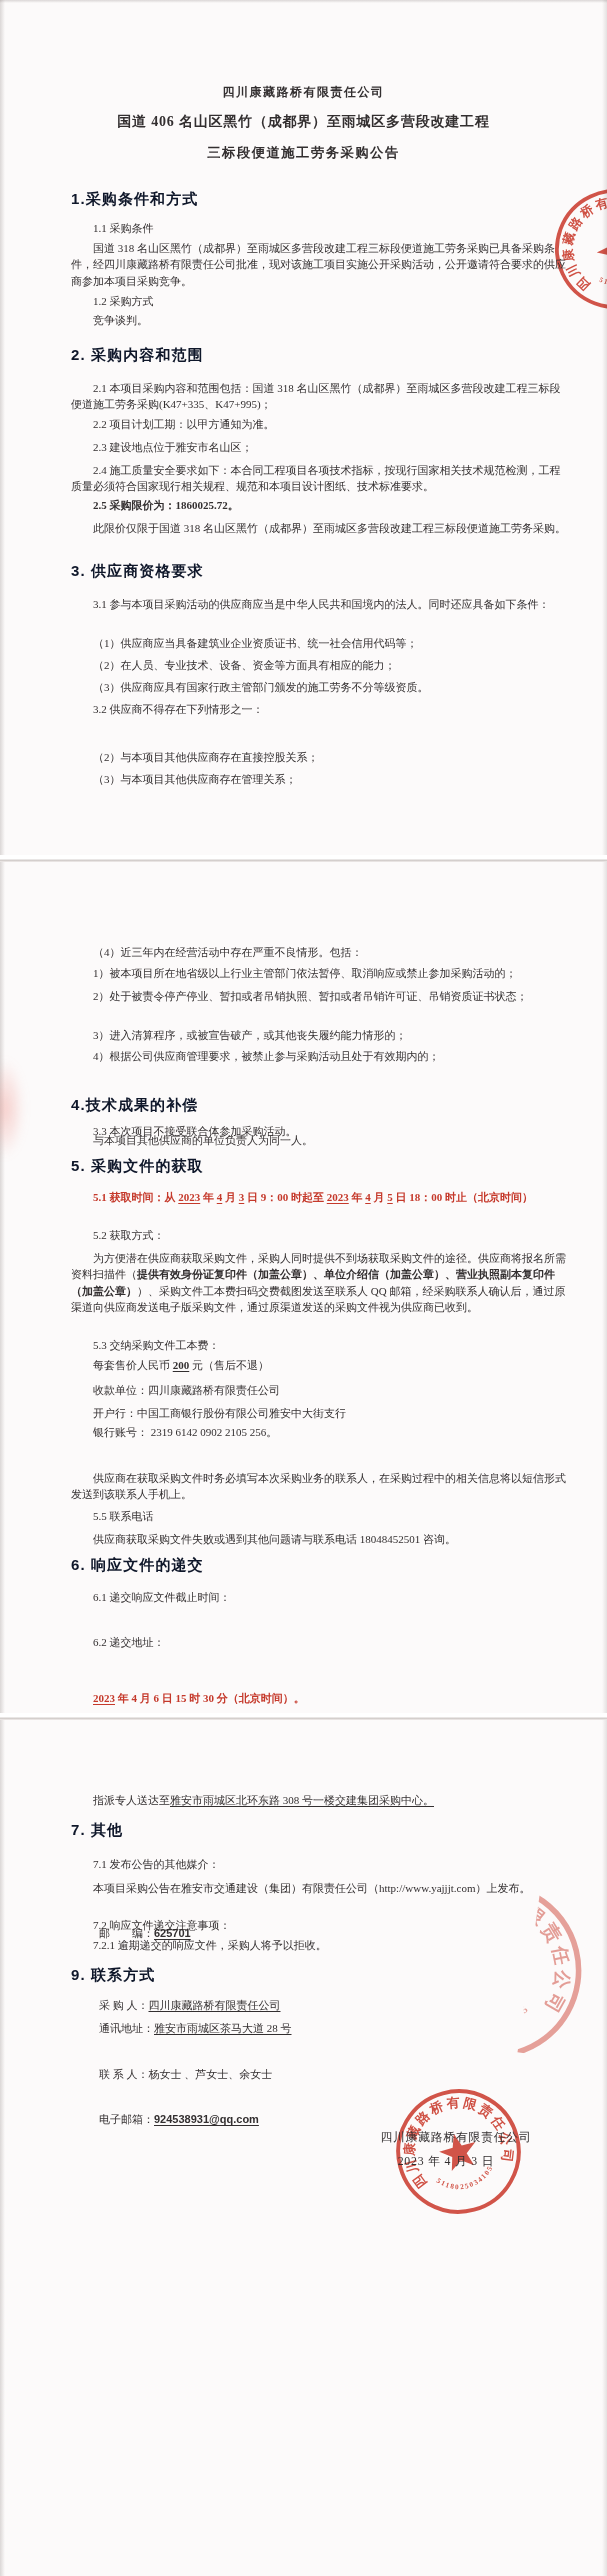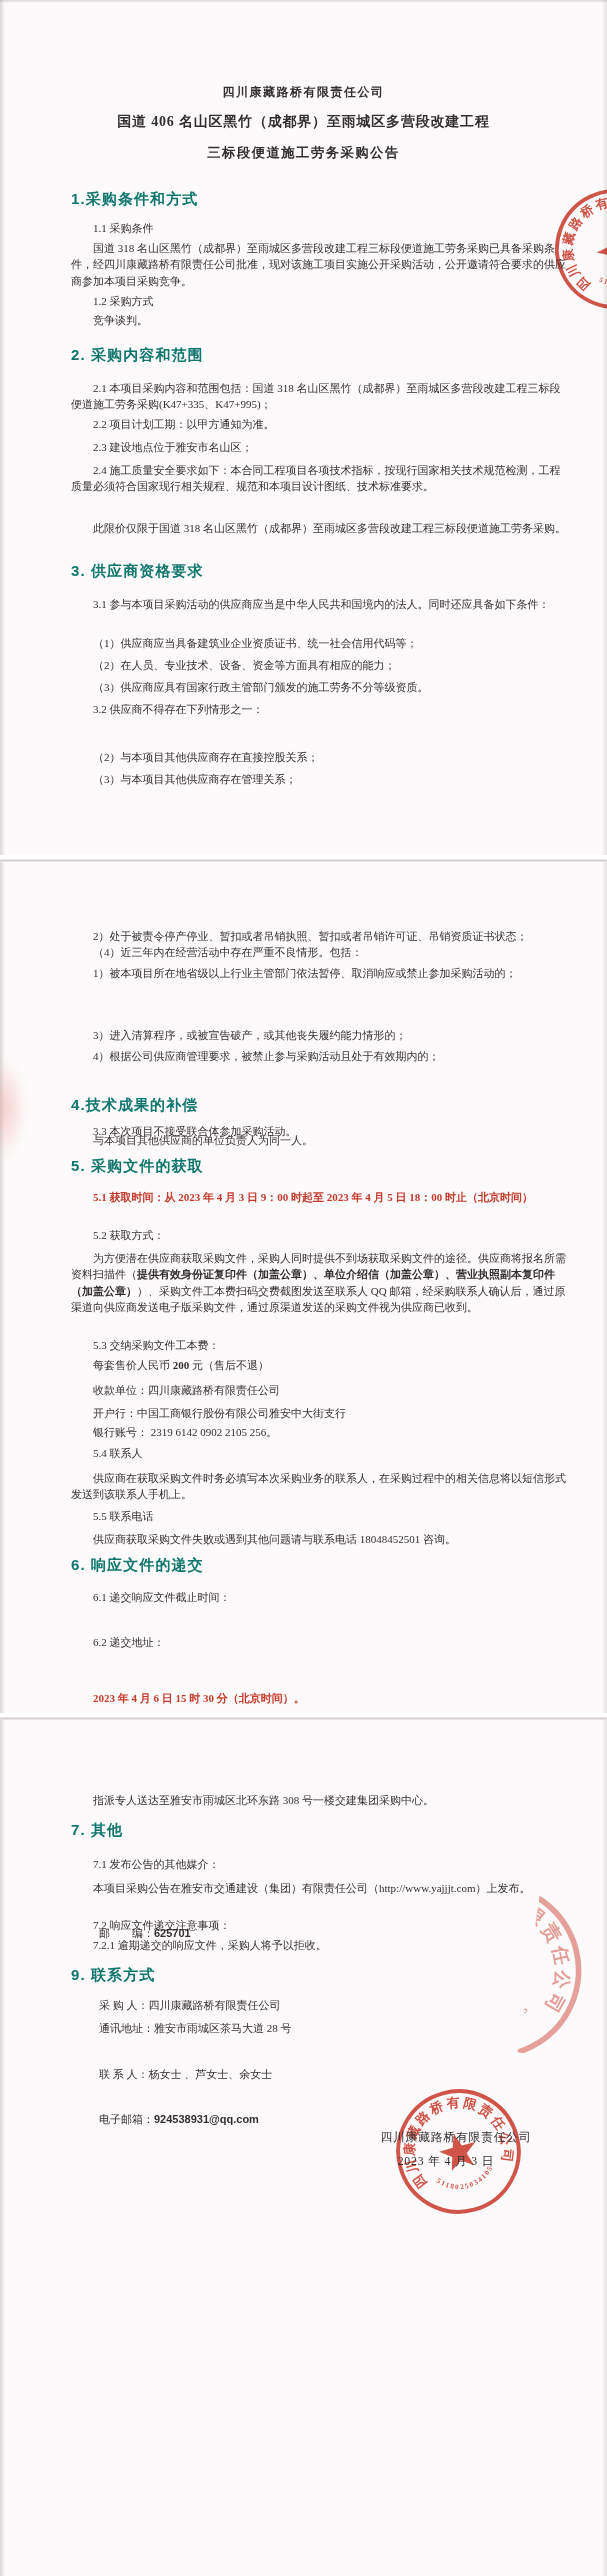--- a/index.html
+++ b/index.html
@@ -20,7 +20,7 @@
   .t2{font-size:14px;letter-spacing:0.8px;}
   .t3{font-size:13.3px;letter-spacing:1.5px;}
   .h{position:absolute;left:71px;font-size:15px;line-height:18px;font-weight:700;
-     font-family:"Liberation Sans",sans-serif;letter-spacing:1.1px;color:#0f766e;z-index:3;}
+     font-family:"Liberation Sans",sans-serif;letter-spacing:1.1px;color:#0f172a;z-index:3;}
   .b{position:absolute;left:71px;width:495px;font-size:11px;line-height:16.3px;
      text-indent:2em;z-index:3;}
   .red{color:#c5392b;}

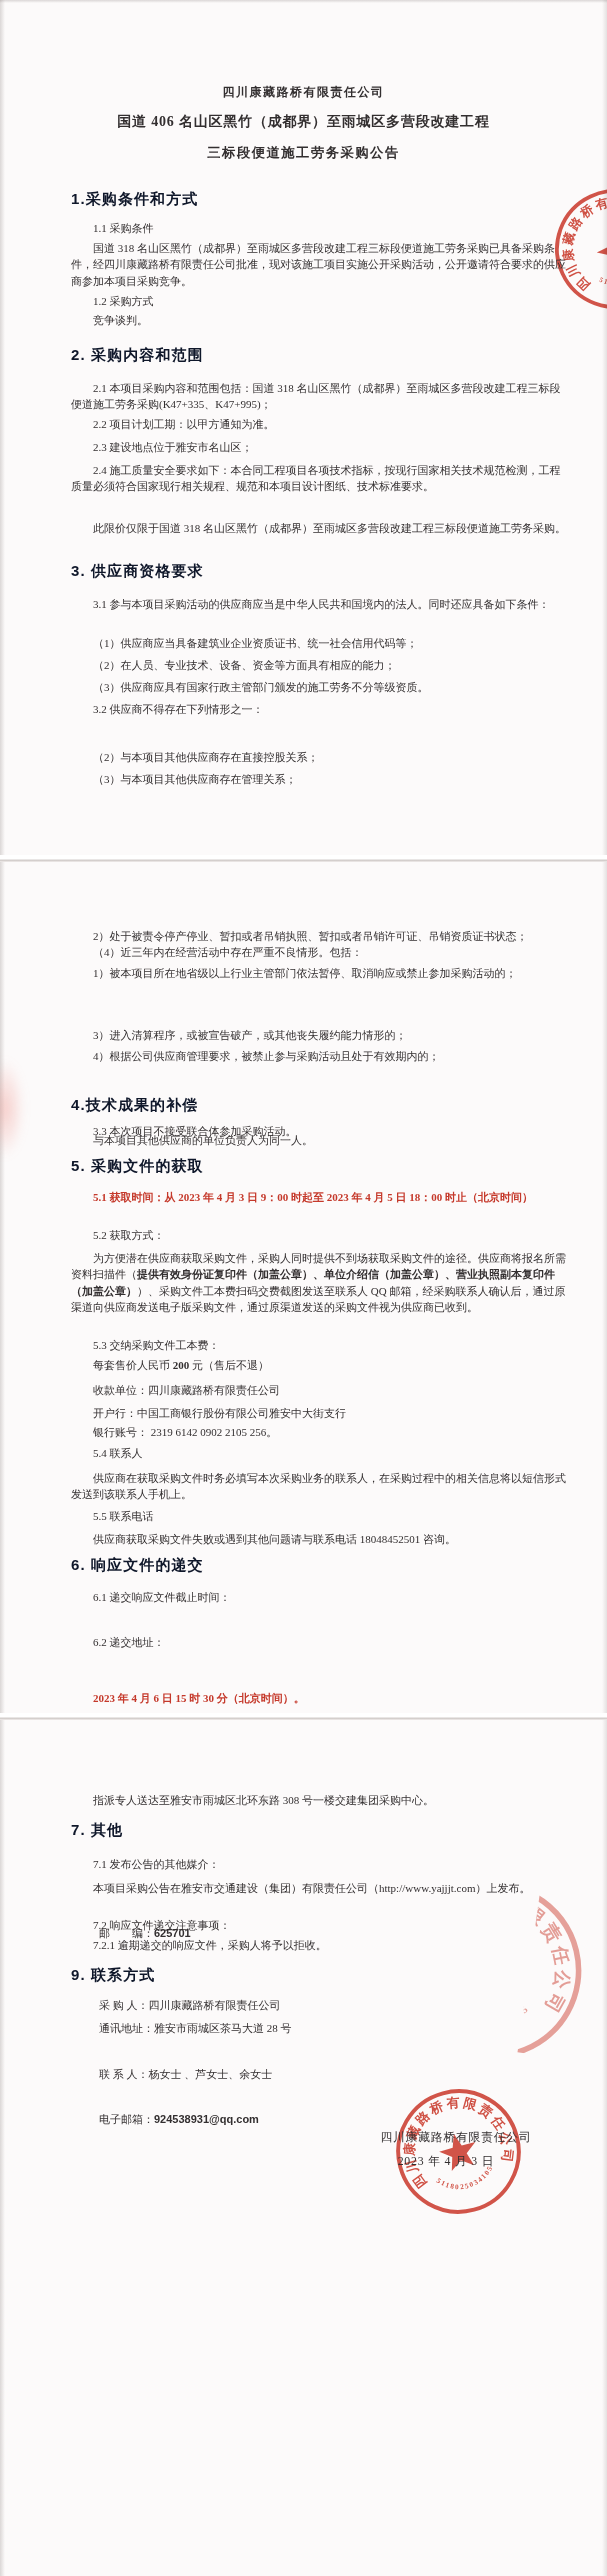--- a/index.html
+++ b/index.html
@@ -92,6 +92,7 @@
   <div class="b" style="top:416px">2.2 项目计划工期：以甲方通知为准。</div>
   <div class="b" style="top:439px">2.3 建设地点位于雅安市名山区；</div>
   <div class="b" style="top:462px">2.4 施工质量安全要求如下：本合同工程项目各项技术指标，按现行国家相关技术规范检测，工程质量必须符合国家现行相关规程、规范和本项目设计图纸、技术标准要求。</div>
+  <div class="b bold" style="top:497px">2.5 采购限价为：1860025.72。</div>
   <div class="b" style="top:520px">此限价仅限于国道 318 名山区黑竹（成都界）至雨城区多营段改建工程三标段便道施工劳务采购。</div>
 
   <div class="h" style="top:562px">3. 供应商资格要求</div>

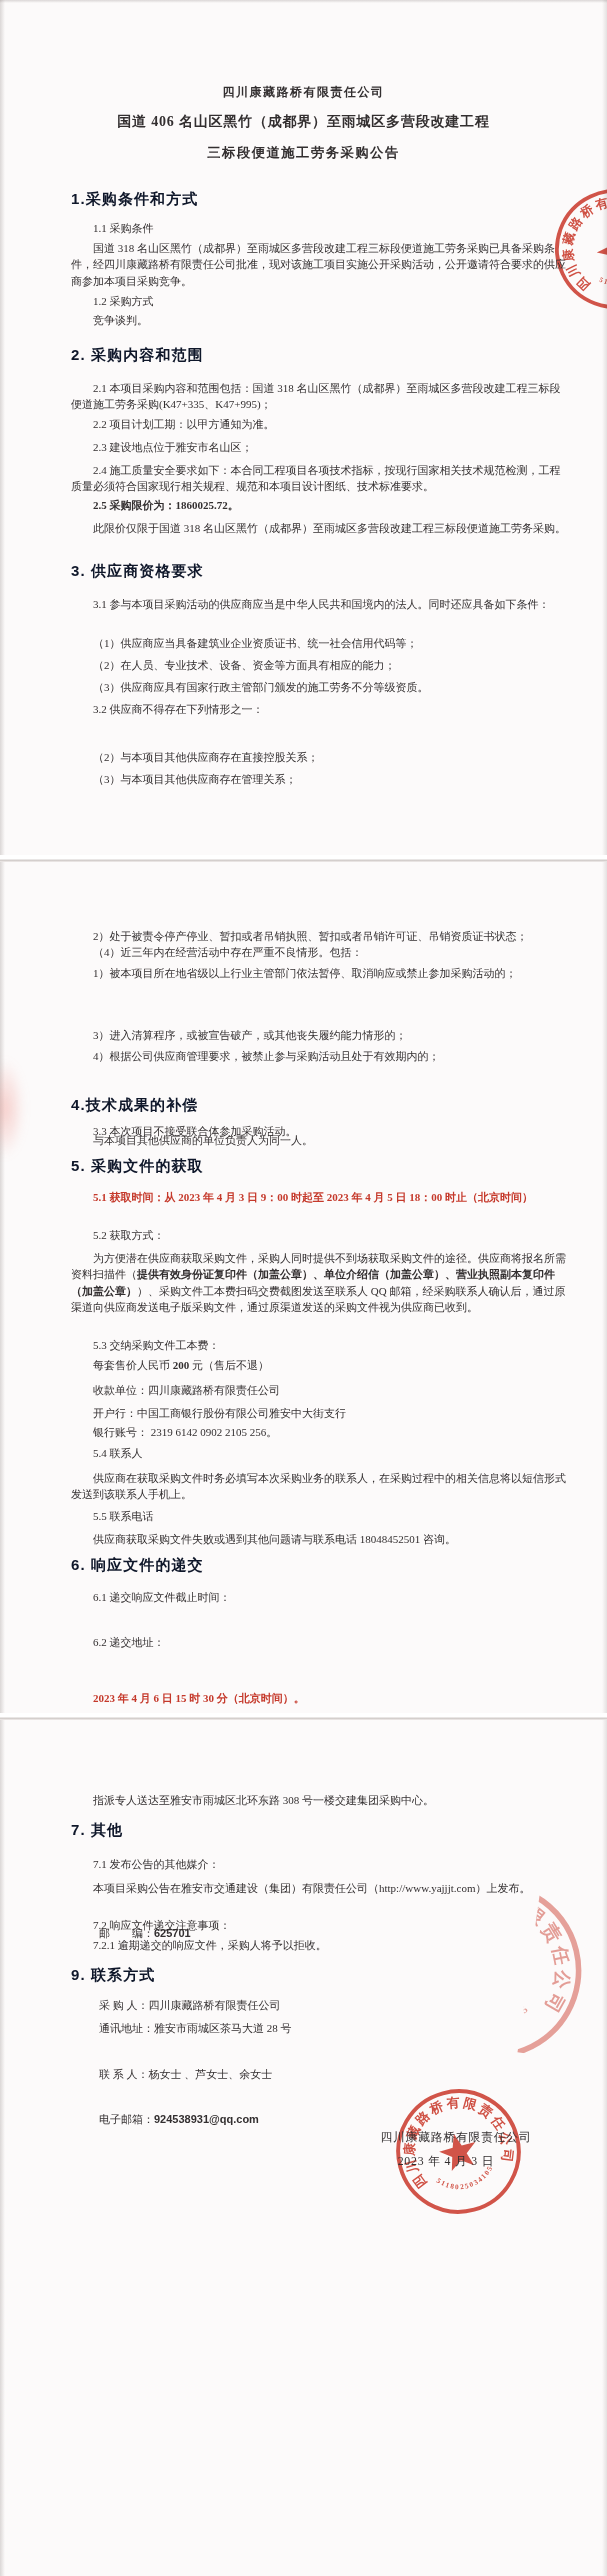--- a/index.html
+++ b/index.html
@@ -106,7 +106,7 @@
 
   <div class="b" style="top:944px">（4）近三年内在经营活动中存在严重不良情形。包括：</div>
   <div class="b" style="top:965px">1）被本项目所在地省级以上行业主管部门依法暂停、取消响应或禁止参加采购活动的；</div>
-  <div class="b" style="top:928px">2）处于被责令停产停业、暂扣或者吊销执照、暂扣或者吊销许可证、吊销资质证书状态；</div>
+  <div class="b" style="top:988px">2）处于被责令停产停业、暂扣或者吊销执照、暂扣或者吊销许可证、吊销资质证书状态；</div>
   <div class="b" style="top:1027px">3）进入清算程序，或被宣告破产，或其他丧失履约能力情形的；</div>
   <div class="b" style="top:1048px">4）根据公司供应商管理要求，被禁止参与采购活动且处于有效期内的；</div>
   <div class="b" style="top:1123px">3.3 本次项目不接受联合体参加采购活动。</div>

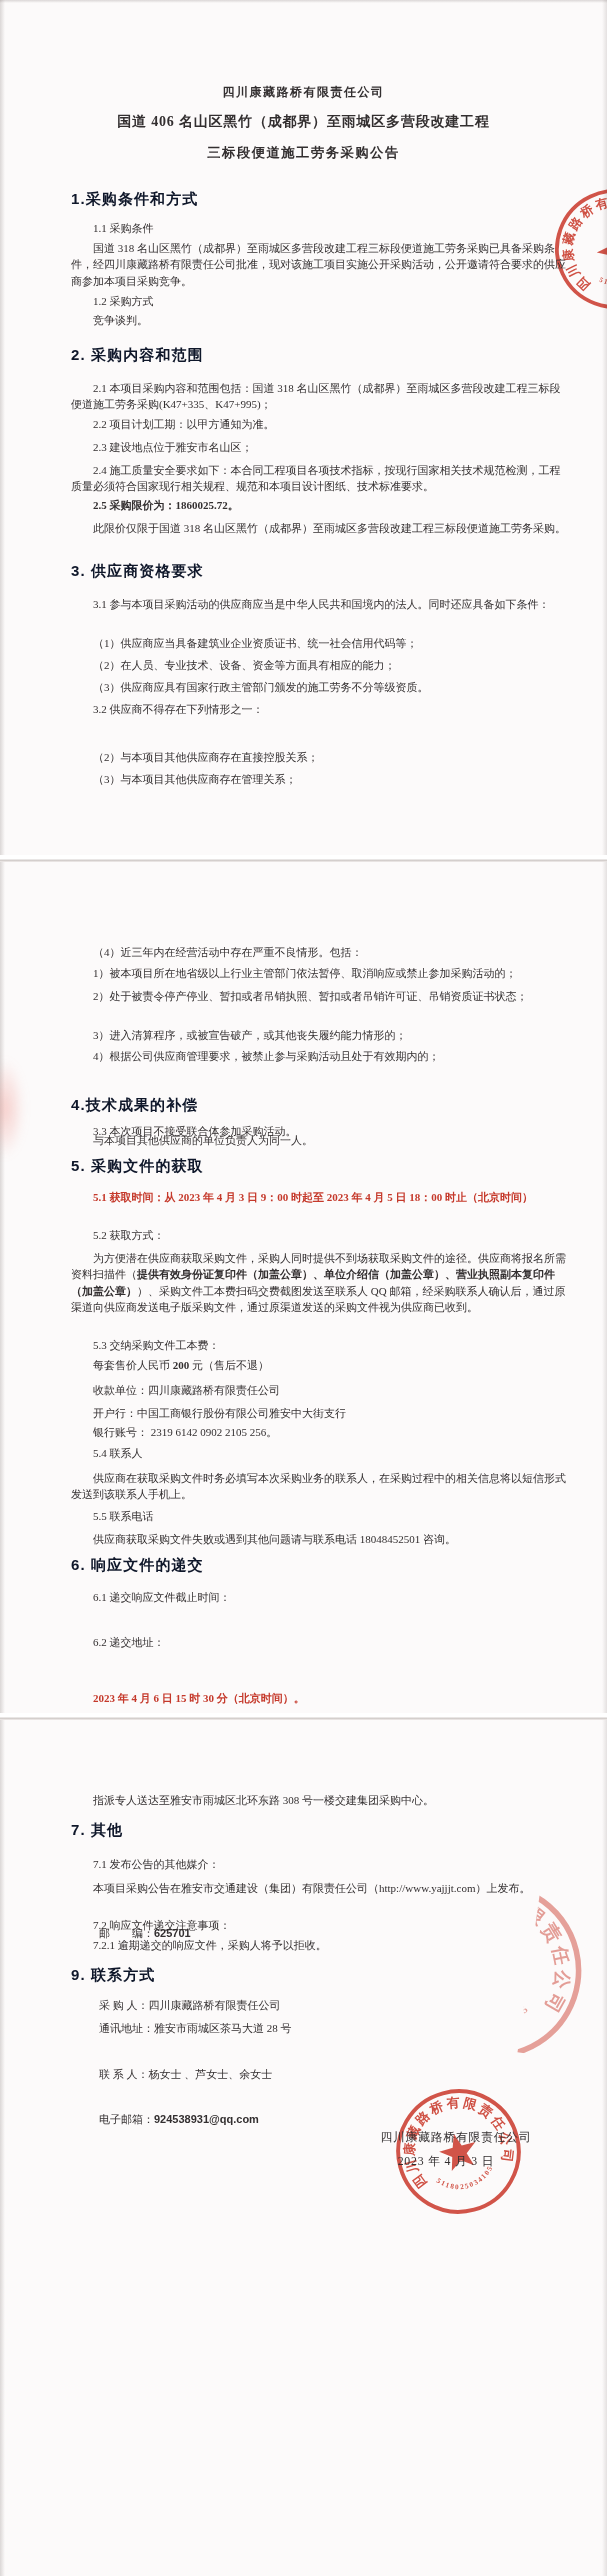--- a/index.html
+++ b/index.html
@@ -24,7 +24,7 @@
   .b{position:absolute;left:71px;width:495px;font-size:11px;line-height:16.3px;
      text-indent:2em;z-index:3;}
   .red{color:#c5392b;}
-  .u{text-underline-offset:2.3px;text-align:right;}
+  .u{text-decoration:underline;text-underline-offset:2.3px;text-align:right;}
   .bold{font-weight:700;}
   .sans{font-family:"Liberation Sans",sans-serif;}
   .contact{left:99px;width:456px;text-indent:0;}

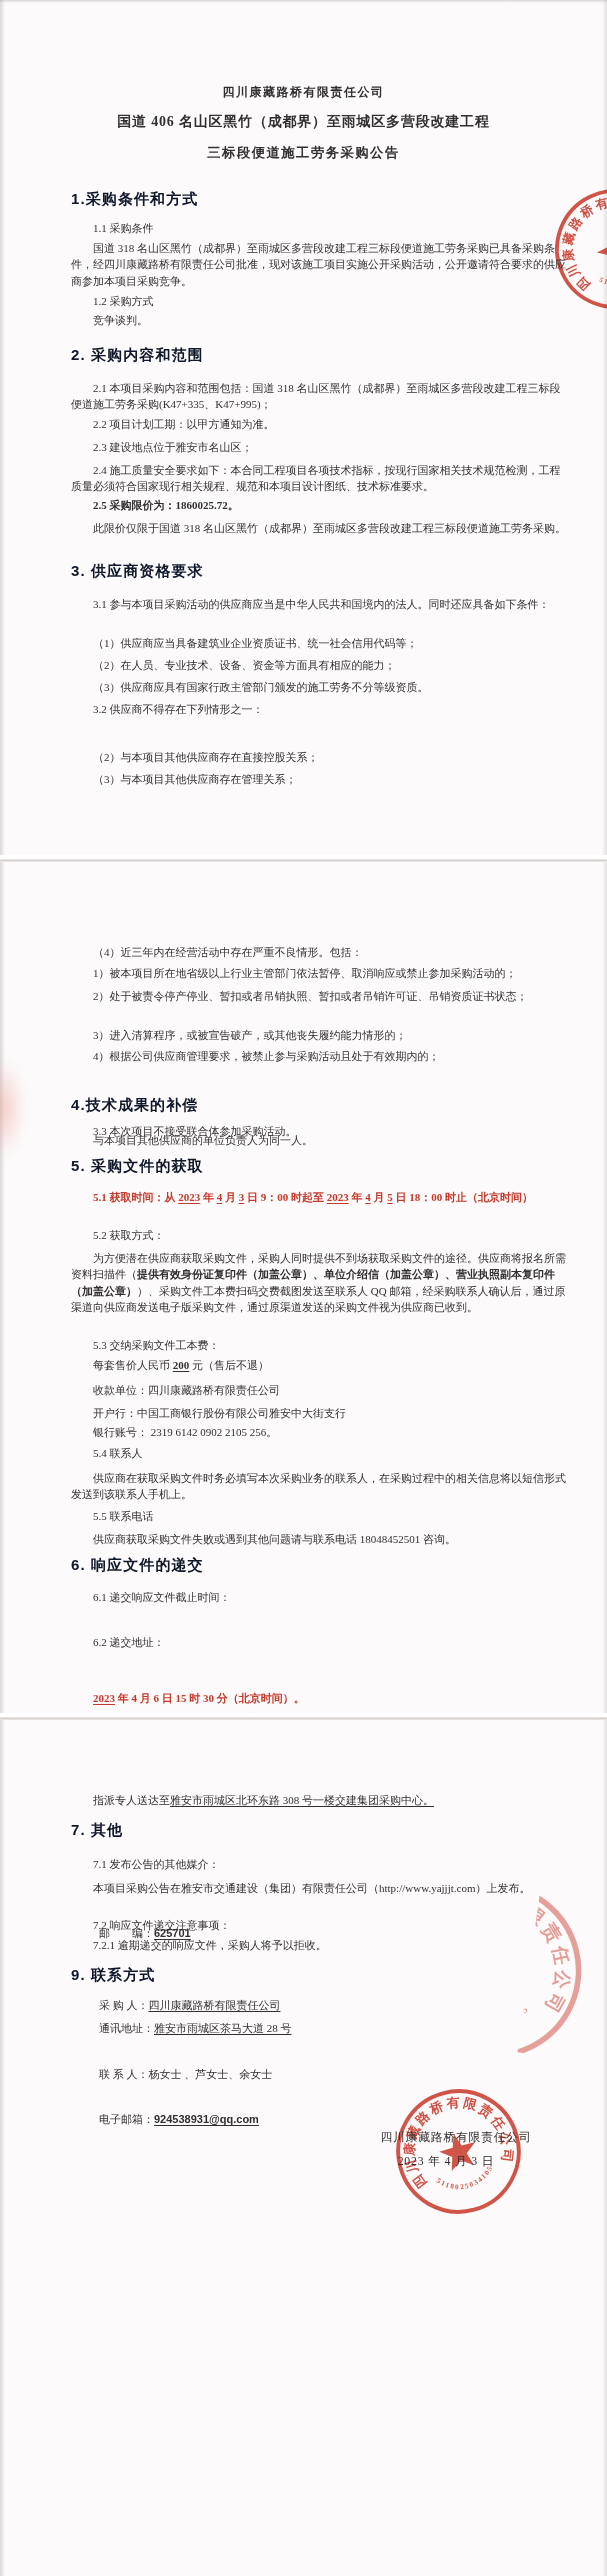--- a/index.html
+++ b/index.html
@@ -123,7 +123,6 @@
   <div class="b" style="top:1382px">收款单位：四川康藏路桥有限责任公司</div>
   <div class="b" style="top:1405px">开户行：中国工商银行股份有限公司雅安中大街支行</div>
   <div class="b" style="top:1424px">银行账号： 2319 6142 0902 2105 256。</div>
-  <div class="b" style="top:1445px">5.4 联系人</div>
   <div class="b" style="top:1470px">供应商在获取采购文件时务必填写本次采购业务的联系人，在采购过程中的相关信息将以短信形式发送到该联系人手机上。</div>
   <div class="b" style="top:1508px">5.5 联系电话</div>
   <div class="b" style="top:1531px">供应商获取采购文件失败或遇到其他问题请与联系电话 18048452501 咨询。</div>

